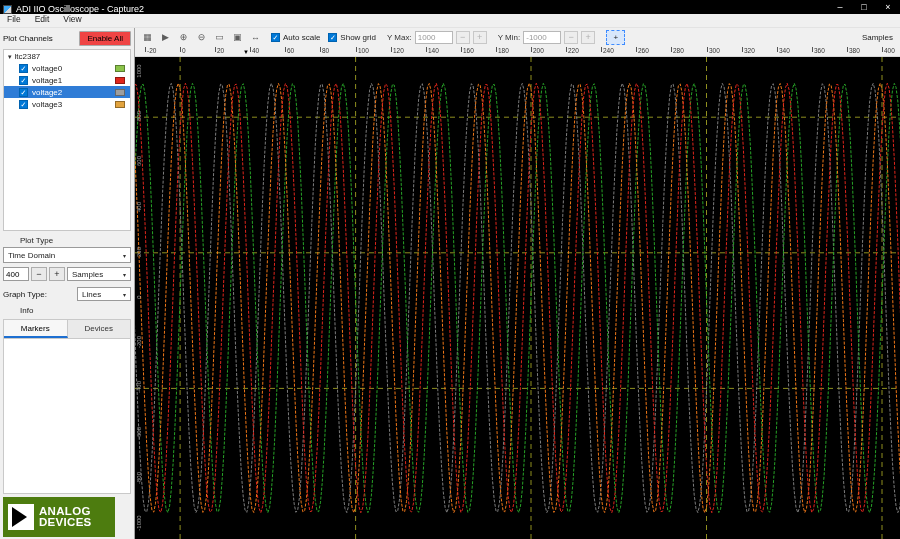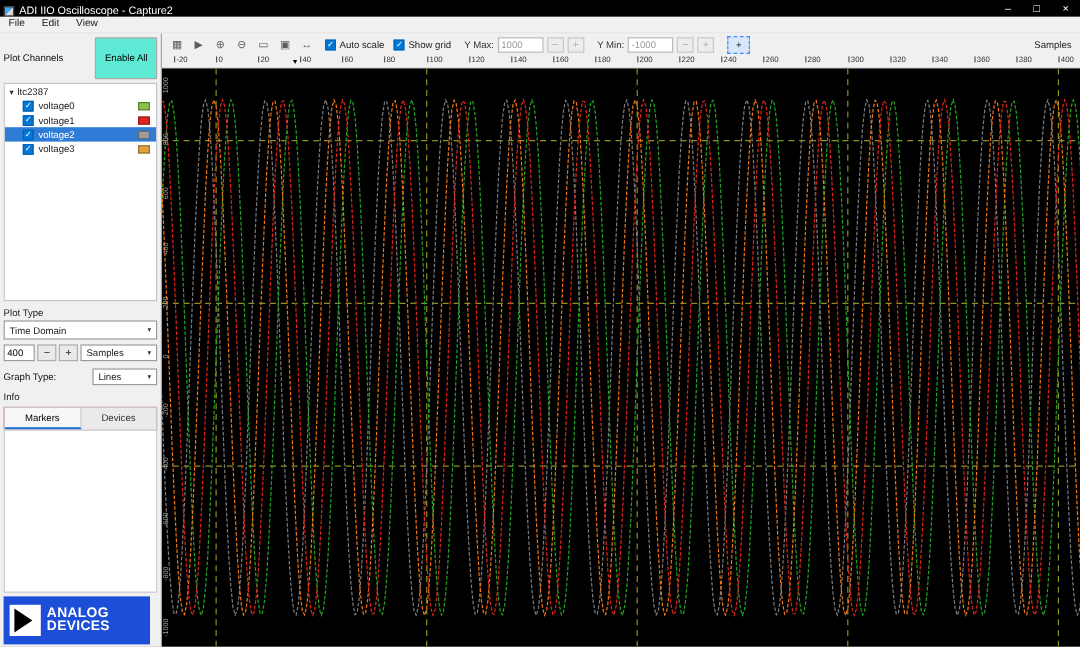--- a/index.html
+++ b/index.html
@@ -23,7 +23,7 @@
   .sidebar{flex:0 0 135px;width:135px;background:#f0f0f0;display:flex;flex-direction:column;padding:2px 3px;border-right:1px solid #a3a3a3}
   .sb-head{display:flex;align-items:center;justify-content:space-between;margin:1px 0 3px}
   .sb-label{font-size:8px;color:#111}
-  .btn{background:#5eead4;border:1px solid #aaa;font-size:8px;padding:12px 7px;border-radius:1px}
+  .btn{background:#ef4444;border:1px solid #aaa;font-size:8px;padding:2px 7px;border-radius:1px}
   .ch-panel{background:#fff;border:1px solid #c6c6c6;height:182px;overflow:hidden;font-size:8px}
   .dev-row{display:flex;align-items:center;padding:2px 2px 1px}
   .tri{font-size:7px;margin:0 3px 0 2px;color:#333}

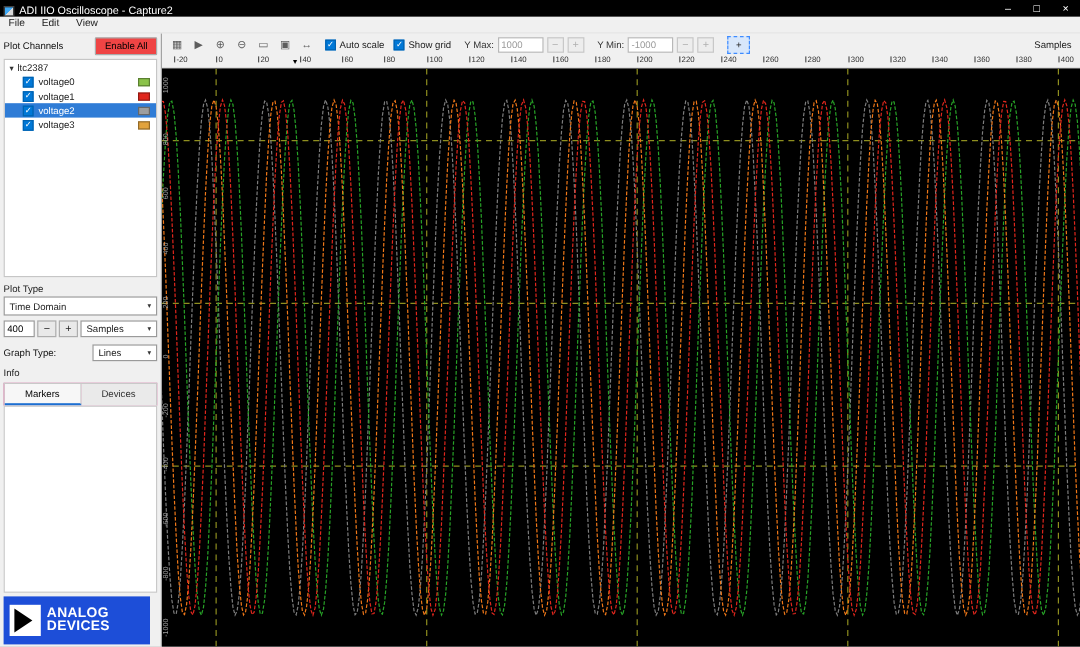--- a/index.html
+++ b/index.html
@@ -31,7 +31,7 @@
   .ch-row.selected{background:#2f7cd6;color:#fff}
   .cb{flex:0 0 9px;width:9px;height:9px;background:#0078d7;border:1px solid #0062b0;color:#fff;font-size:7px;line-height:8px;text-align:center;margin-right:4px}
   .swatch{width:10px;height:7px;margin-left:auto;margin-right:5px;border:1px solid rgba(0,0,0,.35)}
-  .sec-label{font-size:8px;margin:5px 0 2px}
+  .sec-label{font-size:8px;margin:5px 17px 2px}
   .select{background:#fff;border:1px solid #9a9a9a;height:16px;display:flex;align-items:center;font-size:8px;padding:0 4px}
   .select .arrow{margin-left:auto;font-size:6px;color:#333}
   .row{display:flex;align-items:center;gap:2px;margin:4px 0 0}

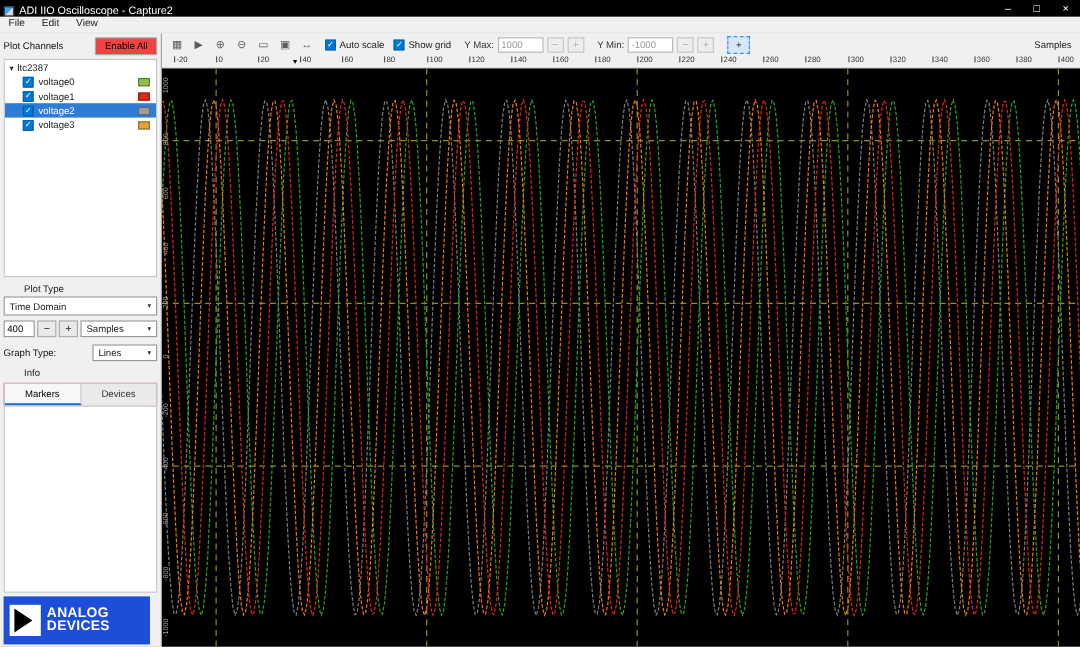--- a/index.html
+++ b/index.html
@@ -44,7 +44,7 @@
   .tab:last-child{border-right:none}
   .tab.active{background:#f7f7f7;border-bottom:2px solid #1d6fd1;color:#000}
   .info-panel{flex:1;background:#fff;border:1px solid #c9c9c9;min-height:20px}
-  .logo{background:#1d4ed8;height:37px;margin-top:3px;display:flex;align-items:center;padding:20px 5px;gap:5px;width:122px}
+  .logo{background:#4d7c0f;height:37px;margin-top:3px;display:flex;align-items:center;padding:20px 5px;gap:5px;width:112px}
   .logo-mark{flex:0 0 26px;width:26px;height:26px;background:#fff;position:relative}
   .logo-mark::before{content:"";position:absolute;left:4px;top:3px;border-top:10px solid transparent;border-bottom:10px solid transparent;border-left:15px solid #000}
   .logo-text{color:#fff;font-weight:bold;font-size:11.5px;line-height:11px;letter-spacing:.3px}

